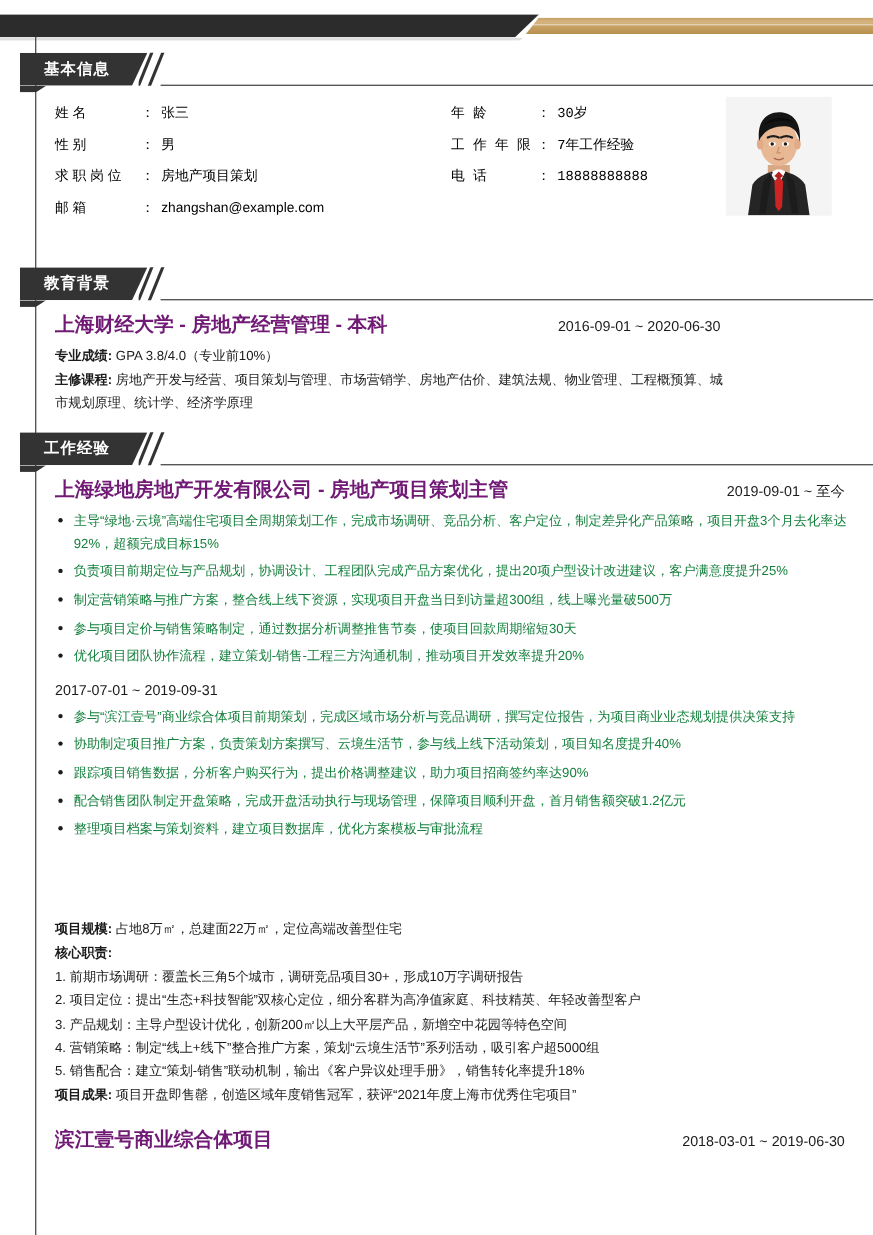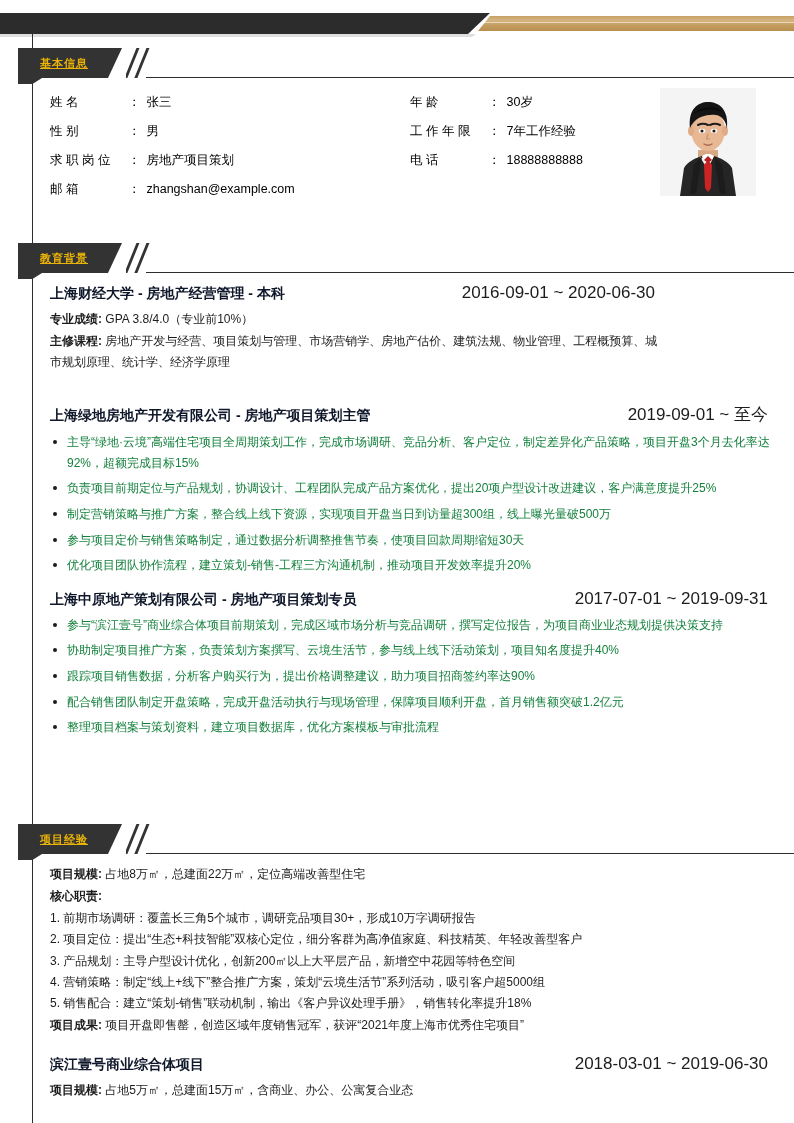--- a/index.html
+++ b/index.html
@@ -79,12 +79,11 @@
     align-items: center;
   }
   .sec-tab-title {
-    color: #eab308;
-    font-size: 11px;
+    color: #ffffff;
+    font-size: 14px;
     font-weight: bold;
     letter-spacing: 1px;
     white-space: nowrap;
-    text-decoration: underline;
   }
   .sec-tab-foot {
     position: absolute;

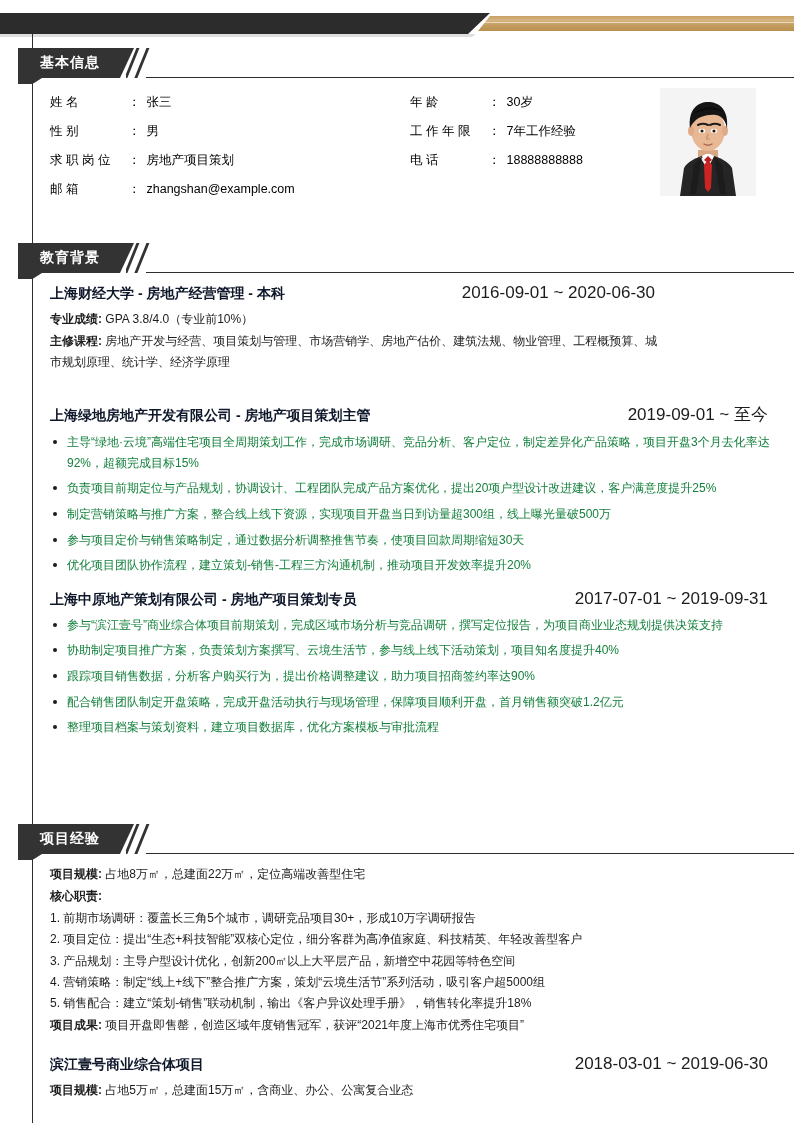--- a/index.html
+++ b/index.html
@@ -124,7 +124,7 @@
     padding-top: 6px;
   }
   .info-col { width: 360px; }
-  .info-col.second { width: 280px; }
+  .info-col.second { width: 280px; font-family: Liberation Mono, monospace; }
   .info-row {
     display: flex;
     align-items: baseline;

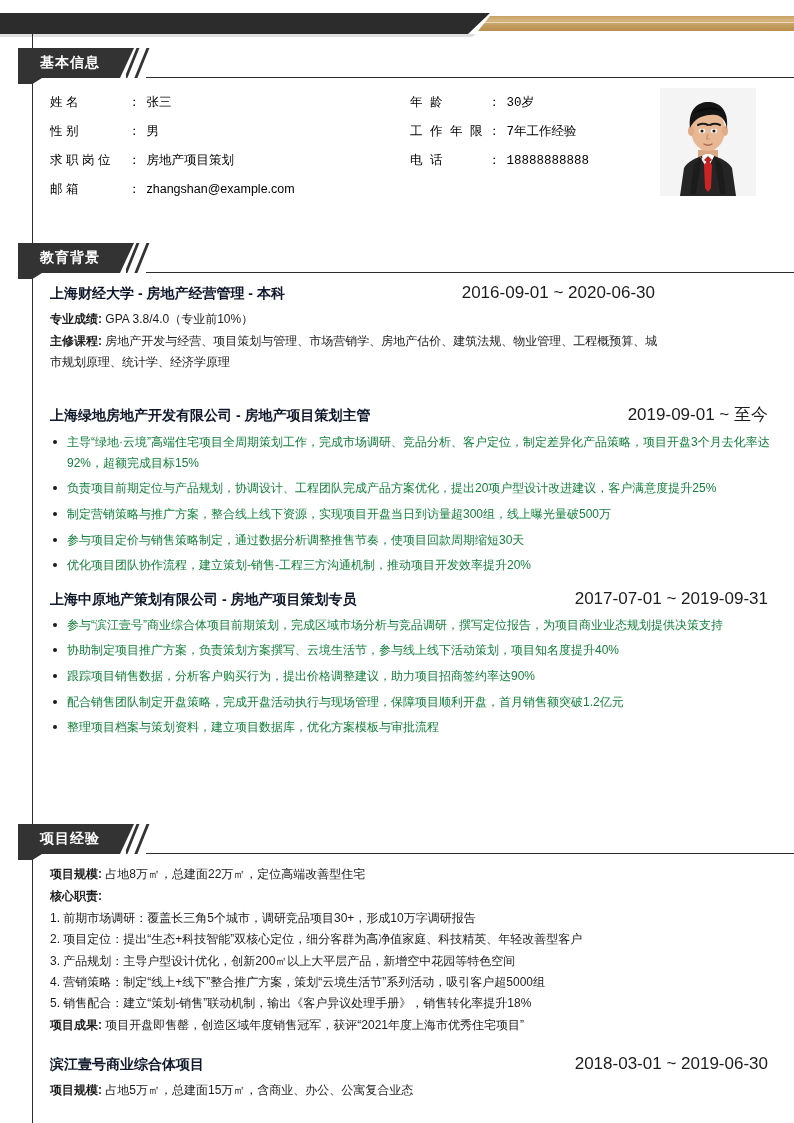--- a/index.html
+++ b/index.html
@@ -159,9 +159,9 @@
     margin-bottom: 6px;
   }
   .entry-title {
-    font-size: 14px;
+    font-size: 18px;
     font-weight: bold;
-    color: #0f172a;
+    color: #701a75;
   }
   .entry-title .sep { font-weight: bold; }
   .entry-date {

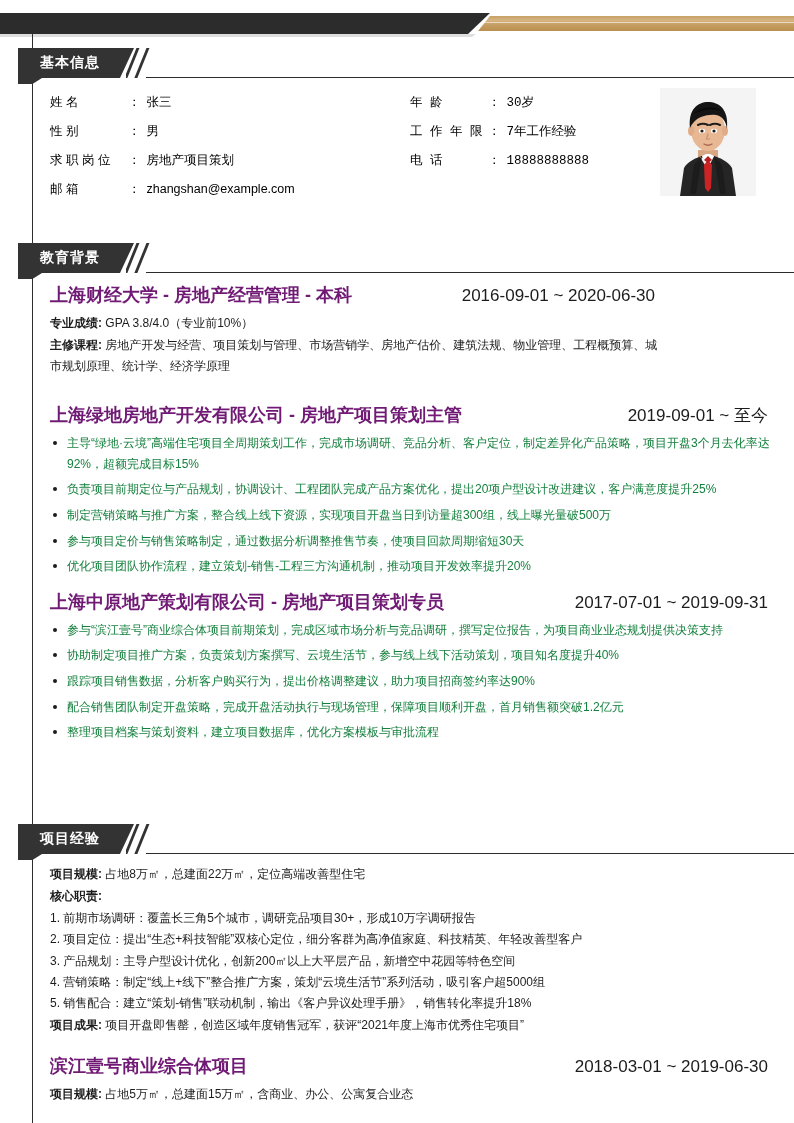--- a/index.html
+++ b/index.html
@@ -165,7 +165,7 @@
   }
   .entry-title .sep { font-weight: bold; }
   .entry-date {
-    font-size: 17px;
+    font-size: 13px;
     color: #1c1c1c;
     white-space: nowrap;
     padding-right: 4px;

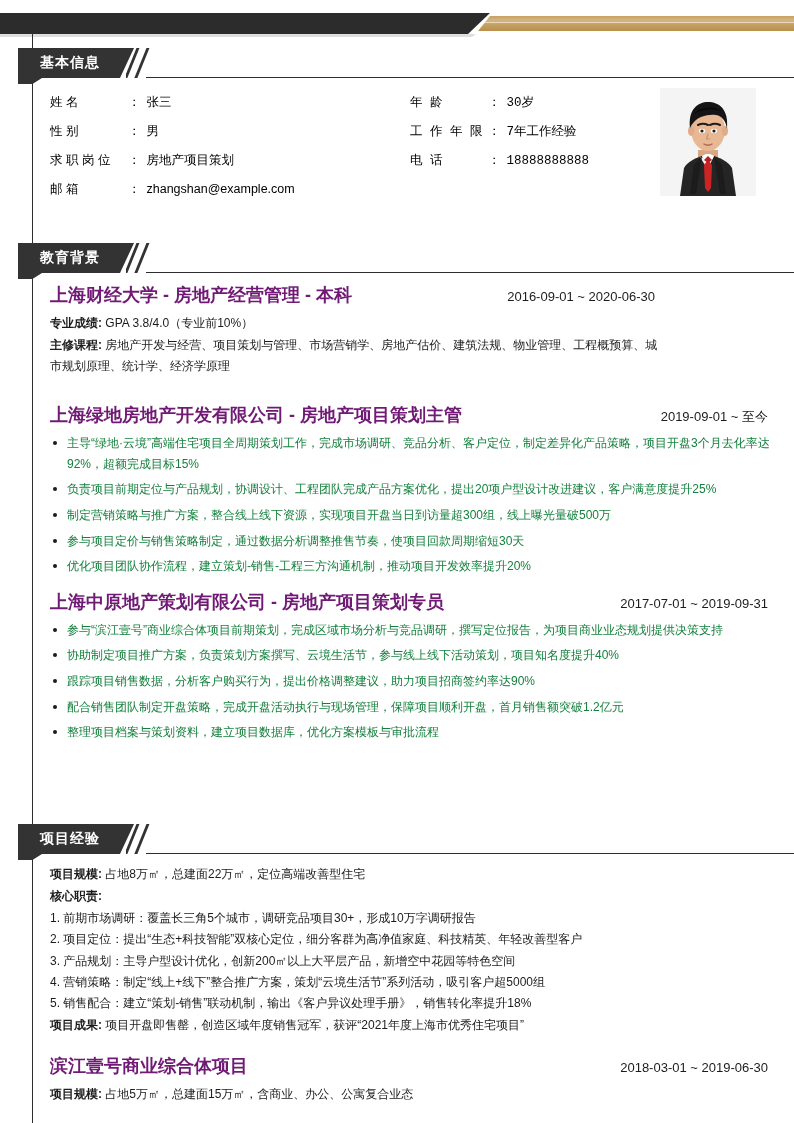--- a/index.html
+++ b/index.html
@@ -349,6 +349,17 @@
   </div>
 
   <div class="section" style="position:absolute; left:0; top:393px; width:794px;">
+    <div class="sec-head">
+      <div class="sec-tab">
+        <span class="sec-tab-title">工作经验</span>
+      </div>
+      <div class="sec-tab-foot"></div>
+      <div class="slash-wrap" style="left:108px;">
+        <div class="slash" style="left:4px;"></div>
+        <div class="slash" style="left:14px;"></div>
+      </div>
+      <div class="sec-rule" style="left:128px; width:648px;"></div>
+    </div>
     <div class="sec-body">
 
       <div class="entry">

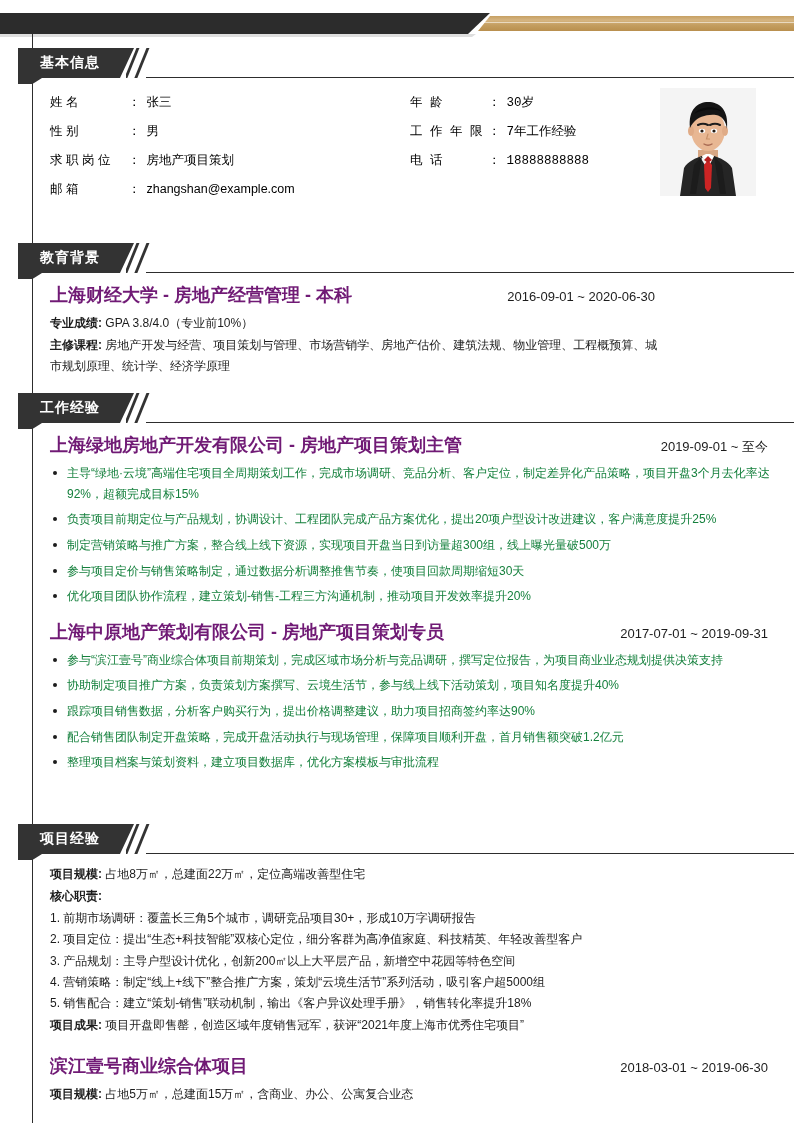--- a/index.html
+++ b/index.html
@@ -382,9 +382,6 @@
 
       <div class="entry">
         <div class="entry-head">
-          <div class="entry-title">
-            <span>上海中原地产策划有限公司</span><span class="sep"> - </span><span>房地产项目策划专员</span>
-          </div>
           <div class="entry-date">2017-07-01 ~ 2019-09-31</div>
         </div>
         <ul class="bullets">

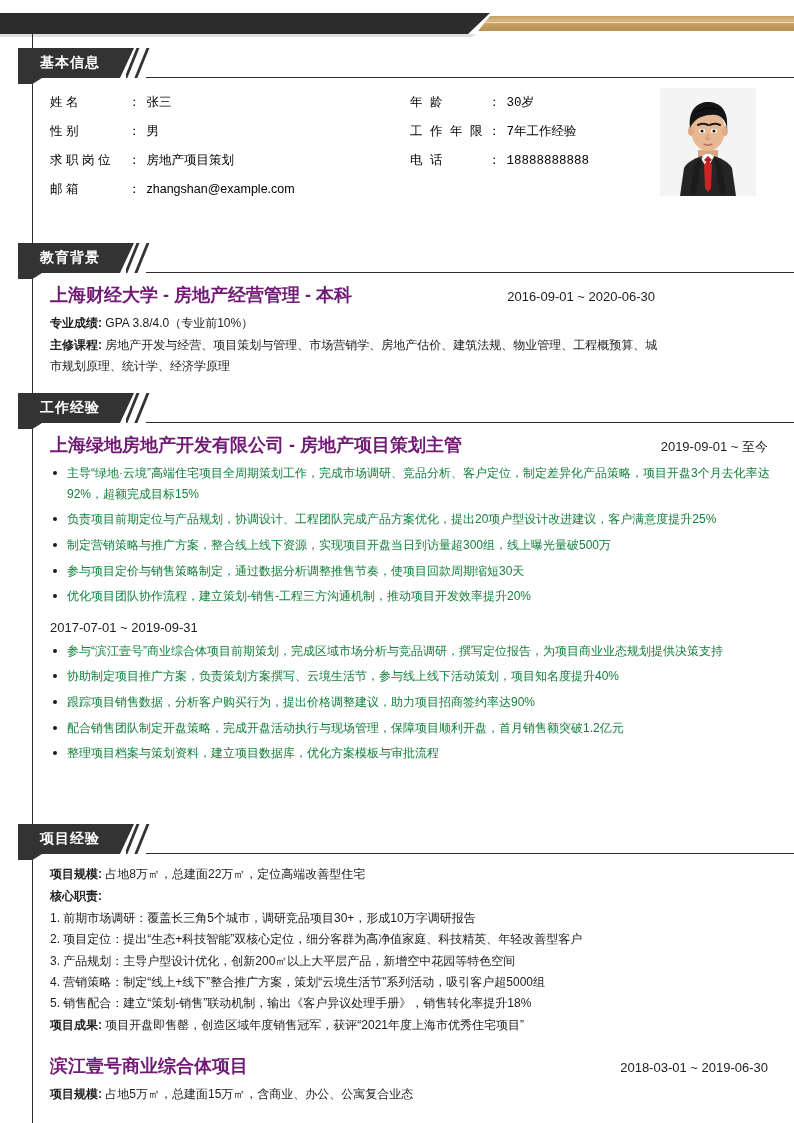--- a/index.html
+++ b/index.html
@@ -397,17 +397,6 @@
   </div>
 
   <div class="section" style="position:absolute; left:0; top:824px; width:794px;">
-    <div class="sec-head">
-      <div class="sec-tab">
-        <span class="sec-tab-title">项目经验</span>
-      </div>
-      <div class="sec-tab-foot"></div>
-      <div class="slash-wrap" style="left:108px;">
-        <div class="slash" style="left:4px;"></div>
-        <div class="slash" style="left:14px;"></div>
-      </div>
-      <div class="sec-rule" style="left:128px; width:648px;"></div>
-    </div>
     <div class="sec-body">
 
       <div class="entry">

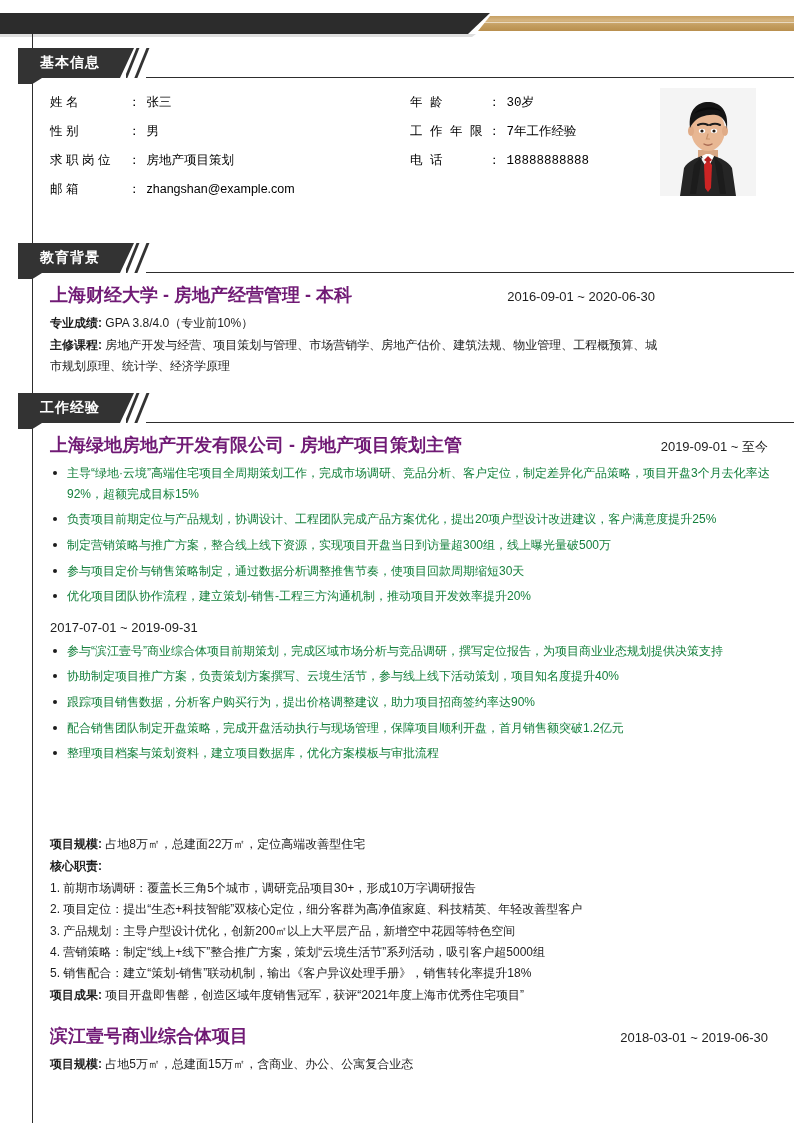--- a/index.html
+++ b/index.html
@@ -425,9 +425,6 @@
           <div class="entry-title">滨江壹号商业综合体项目</div>
           <div class="entry-date">2018-03-01 ~ 2019-06-30</div>
         </div>
-        <div class="kv">
-          <b>项目规模:</b><span> 占地5万㎡，总建面15万㎡，含商业、办公、公寓复合业态</span>
-        </div>
       </div>
 
     </div>

